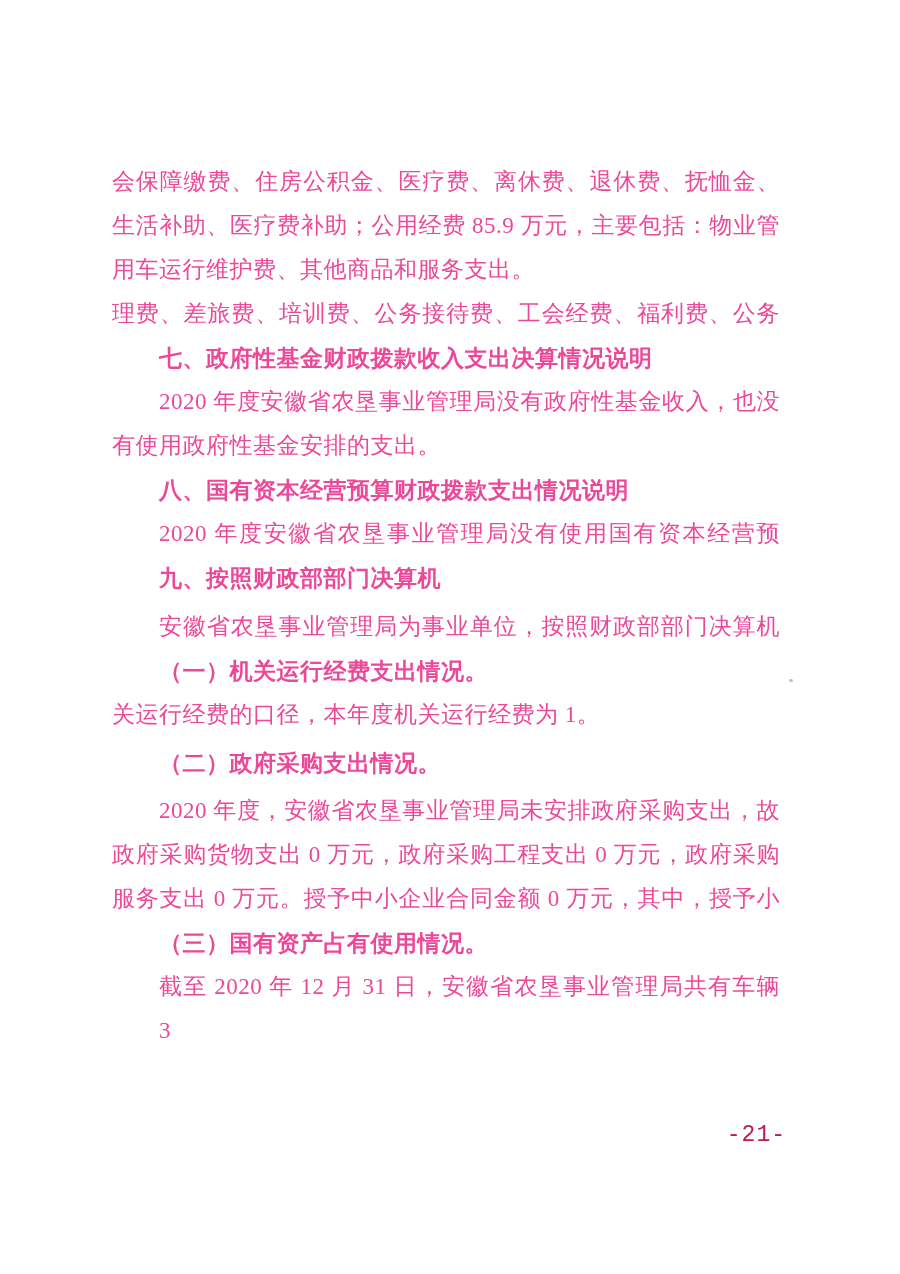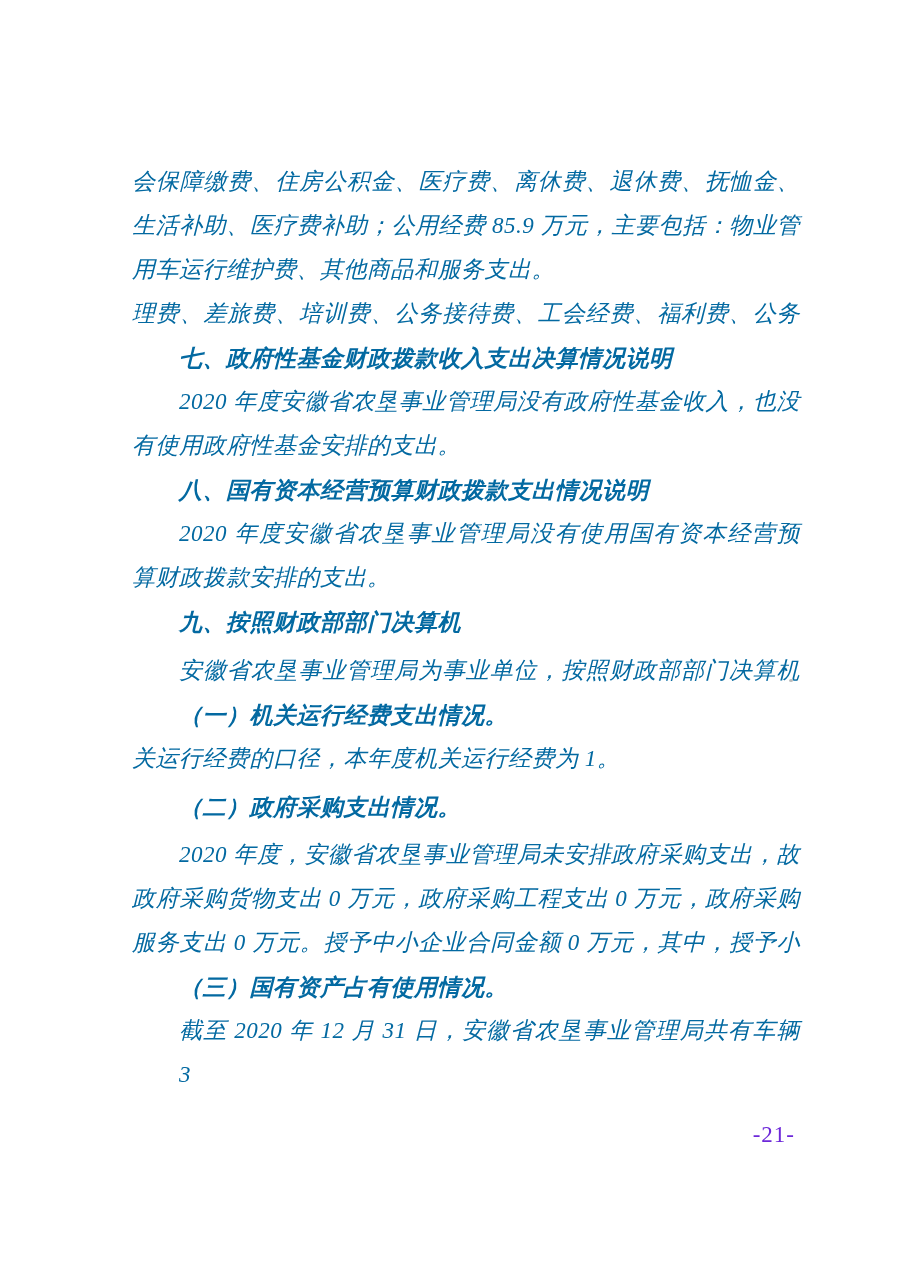--- a/index.html
+++ b/index.html
@@ -16,10 +16,9 @@
   }
   .doc {
     position: absolute;
-    left: 132px; top: 160px; width: 668px;
-    color: #0369a1;
+    left: 112px; top: 160px; width: 668px;
+    color: #ec4899;
     font-size: 23px;
-    font-style: italic;
   }
   .line {
     height: 44px;

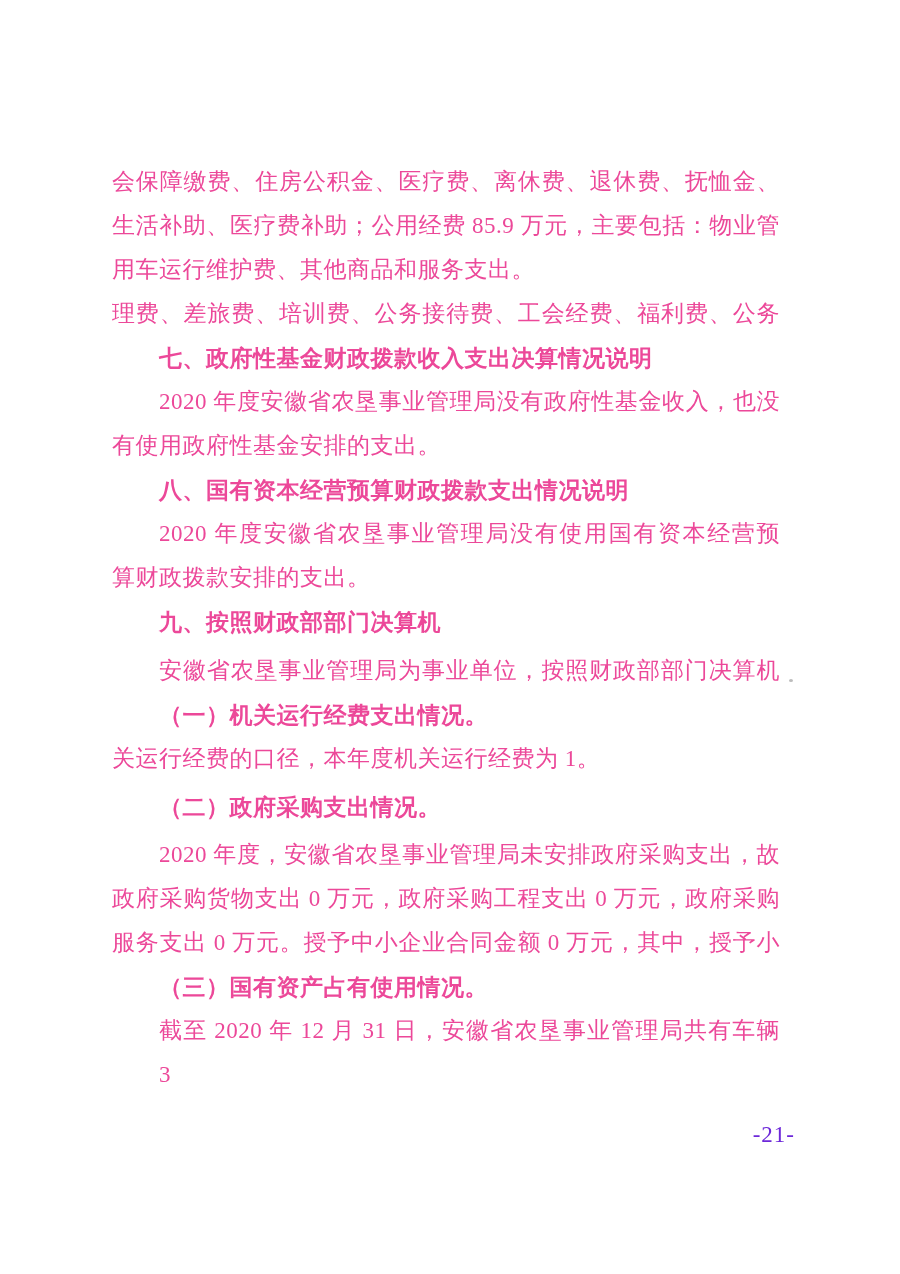--- a/index.html
+++ b/index.html
@@ -74,7 +74,6 @@
 
     <div class="line heading indent">八、国有资本经营预算财政拨款支出情况说明</div>
     <div class="line fill indent">2020 年度安徽省农垦事业管理局没有使用国有资本经营预</div>
-    <div class="line">算财政拨款安排的支出。</div>
 
     <div class="line heading indent">九、按照财政部部门决算机</div>
 

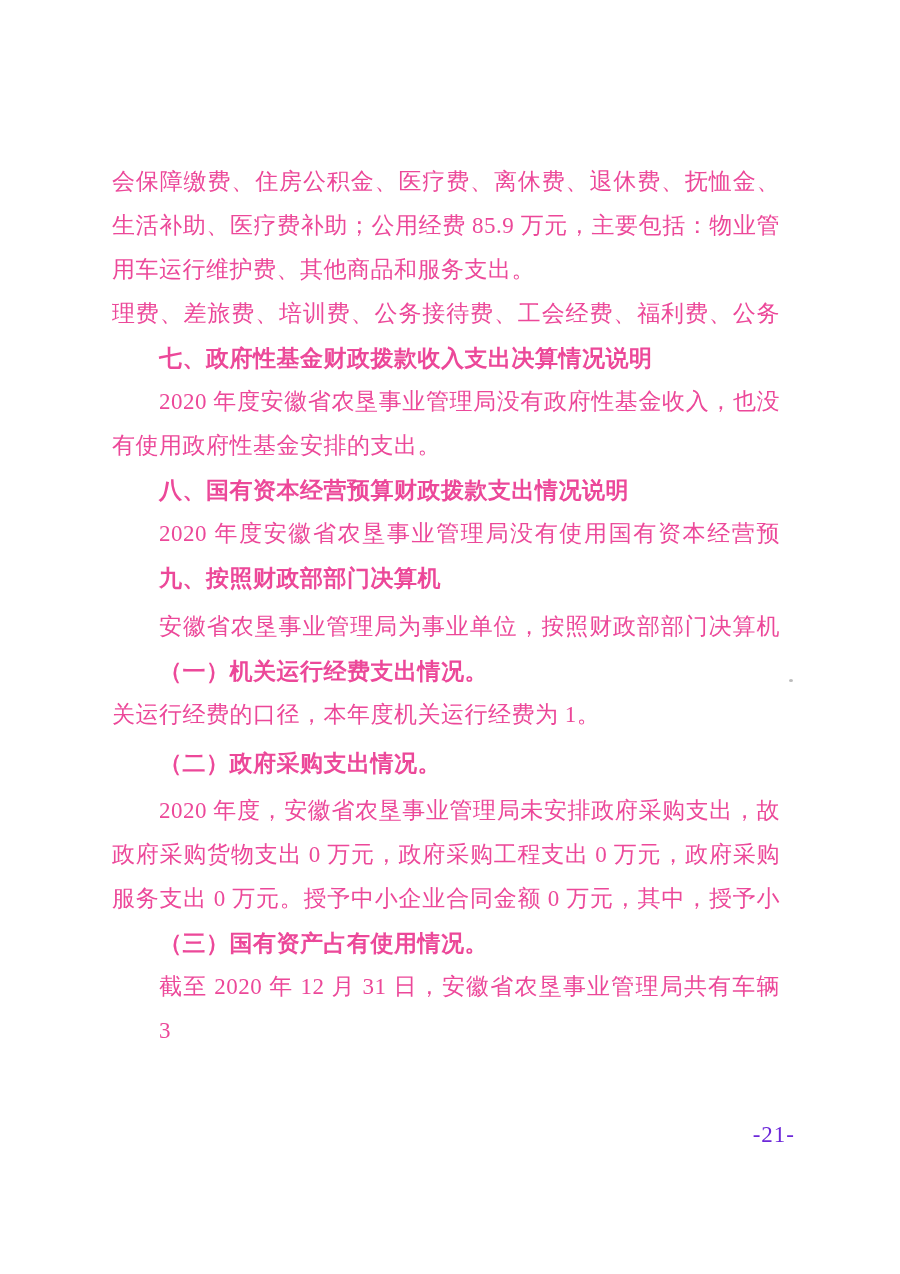--- a/index.html
+++ b/index.html
@@ -41,12 +41,12 @@
   .mt4 { margin-top: 4px; }
   .page-number {
     position: absolute;
-    right: 105px; top: 1120px;
+    right: 114px; top: 1120px;
     height: 30px; line-height: 30px;
-    color: #6d28d9;
+    color: #be185d;
     font-size: 23px;
     letter-spacing: 1px;
-    font-family: Liberation Serif, serif;
+    font-family: Liberation Mono, monospace;
   }
   .speck {
     position: absolute;

